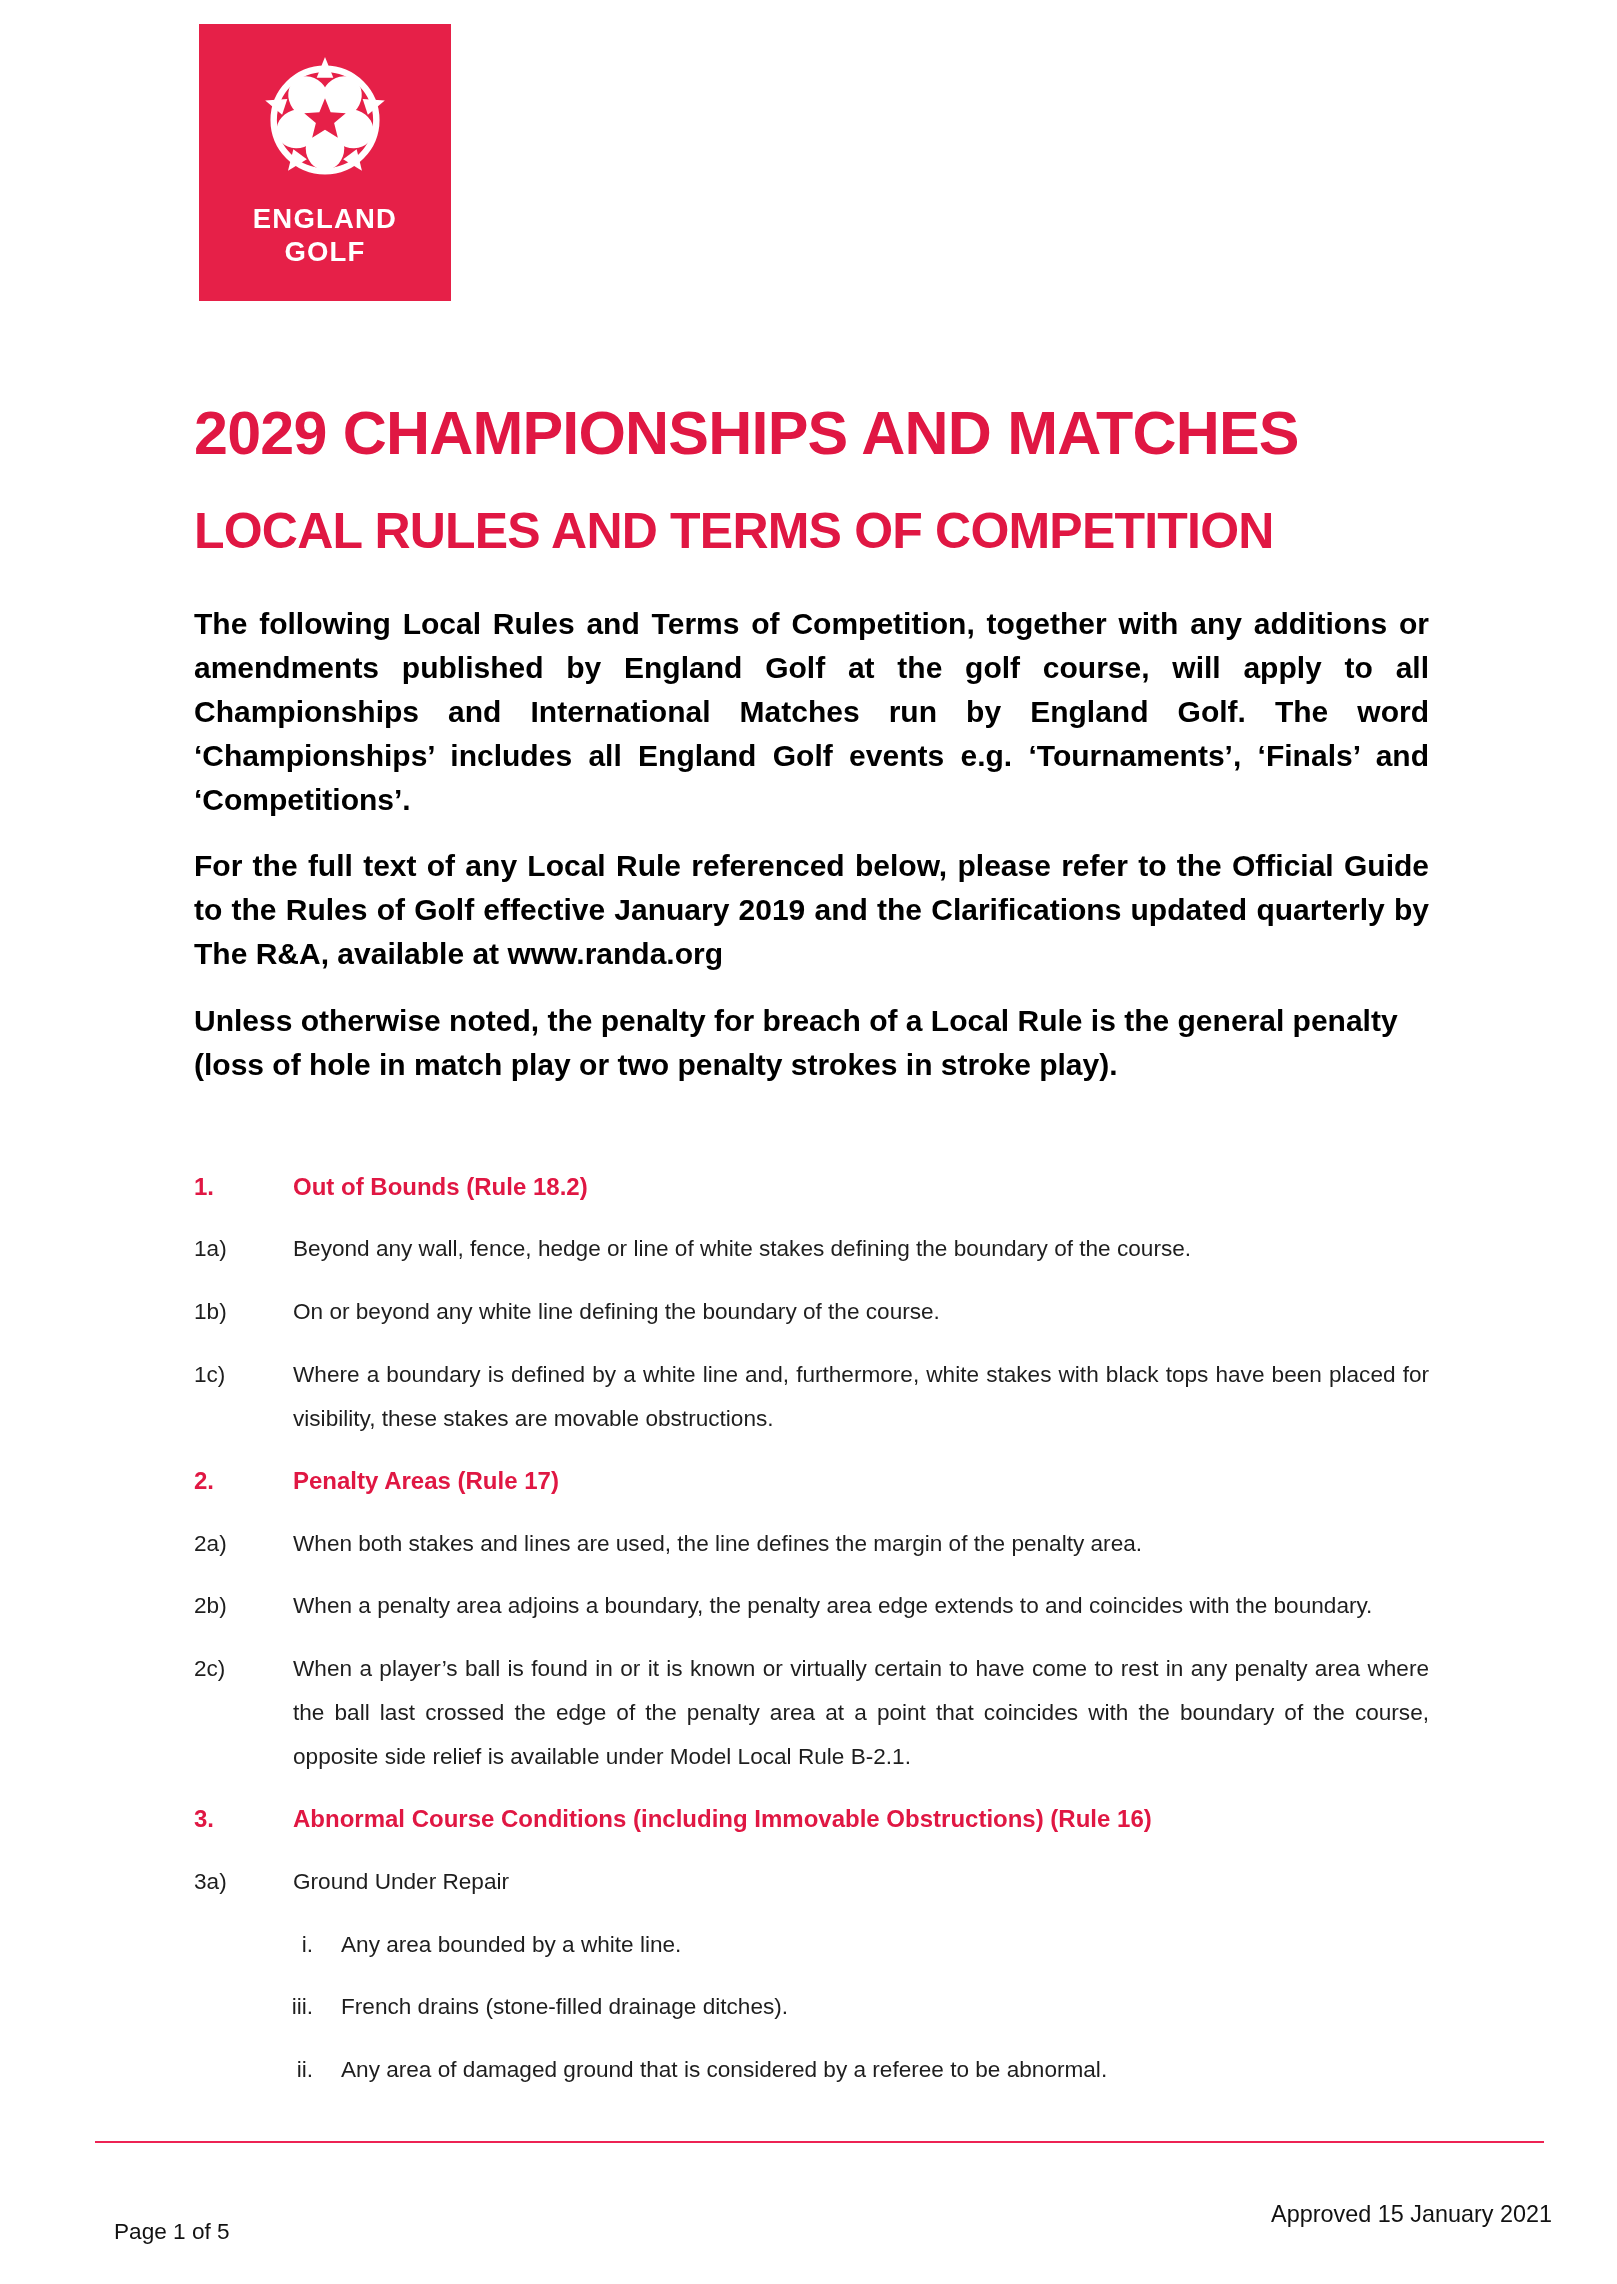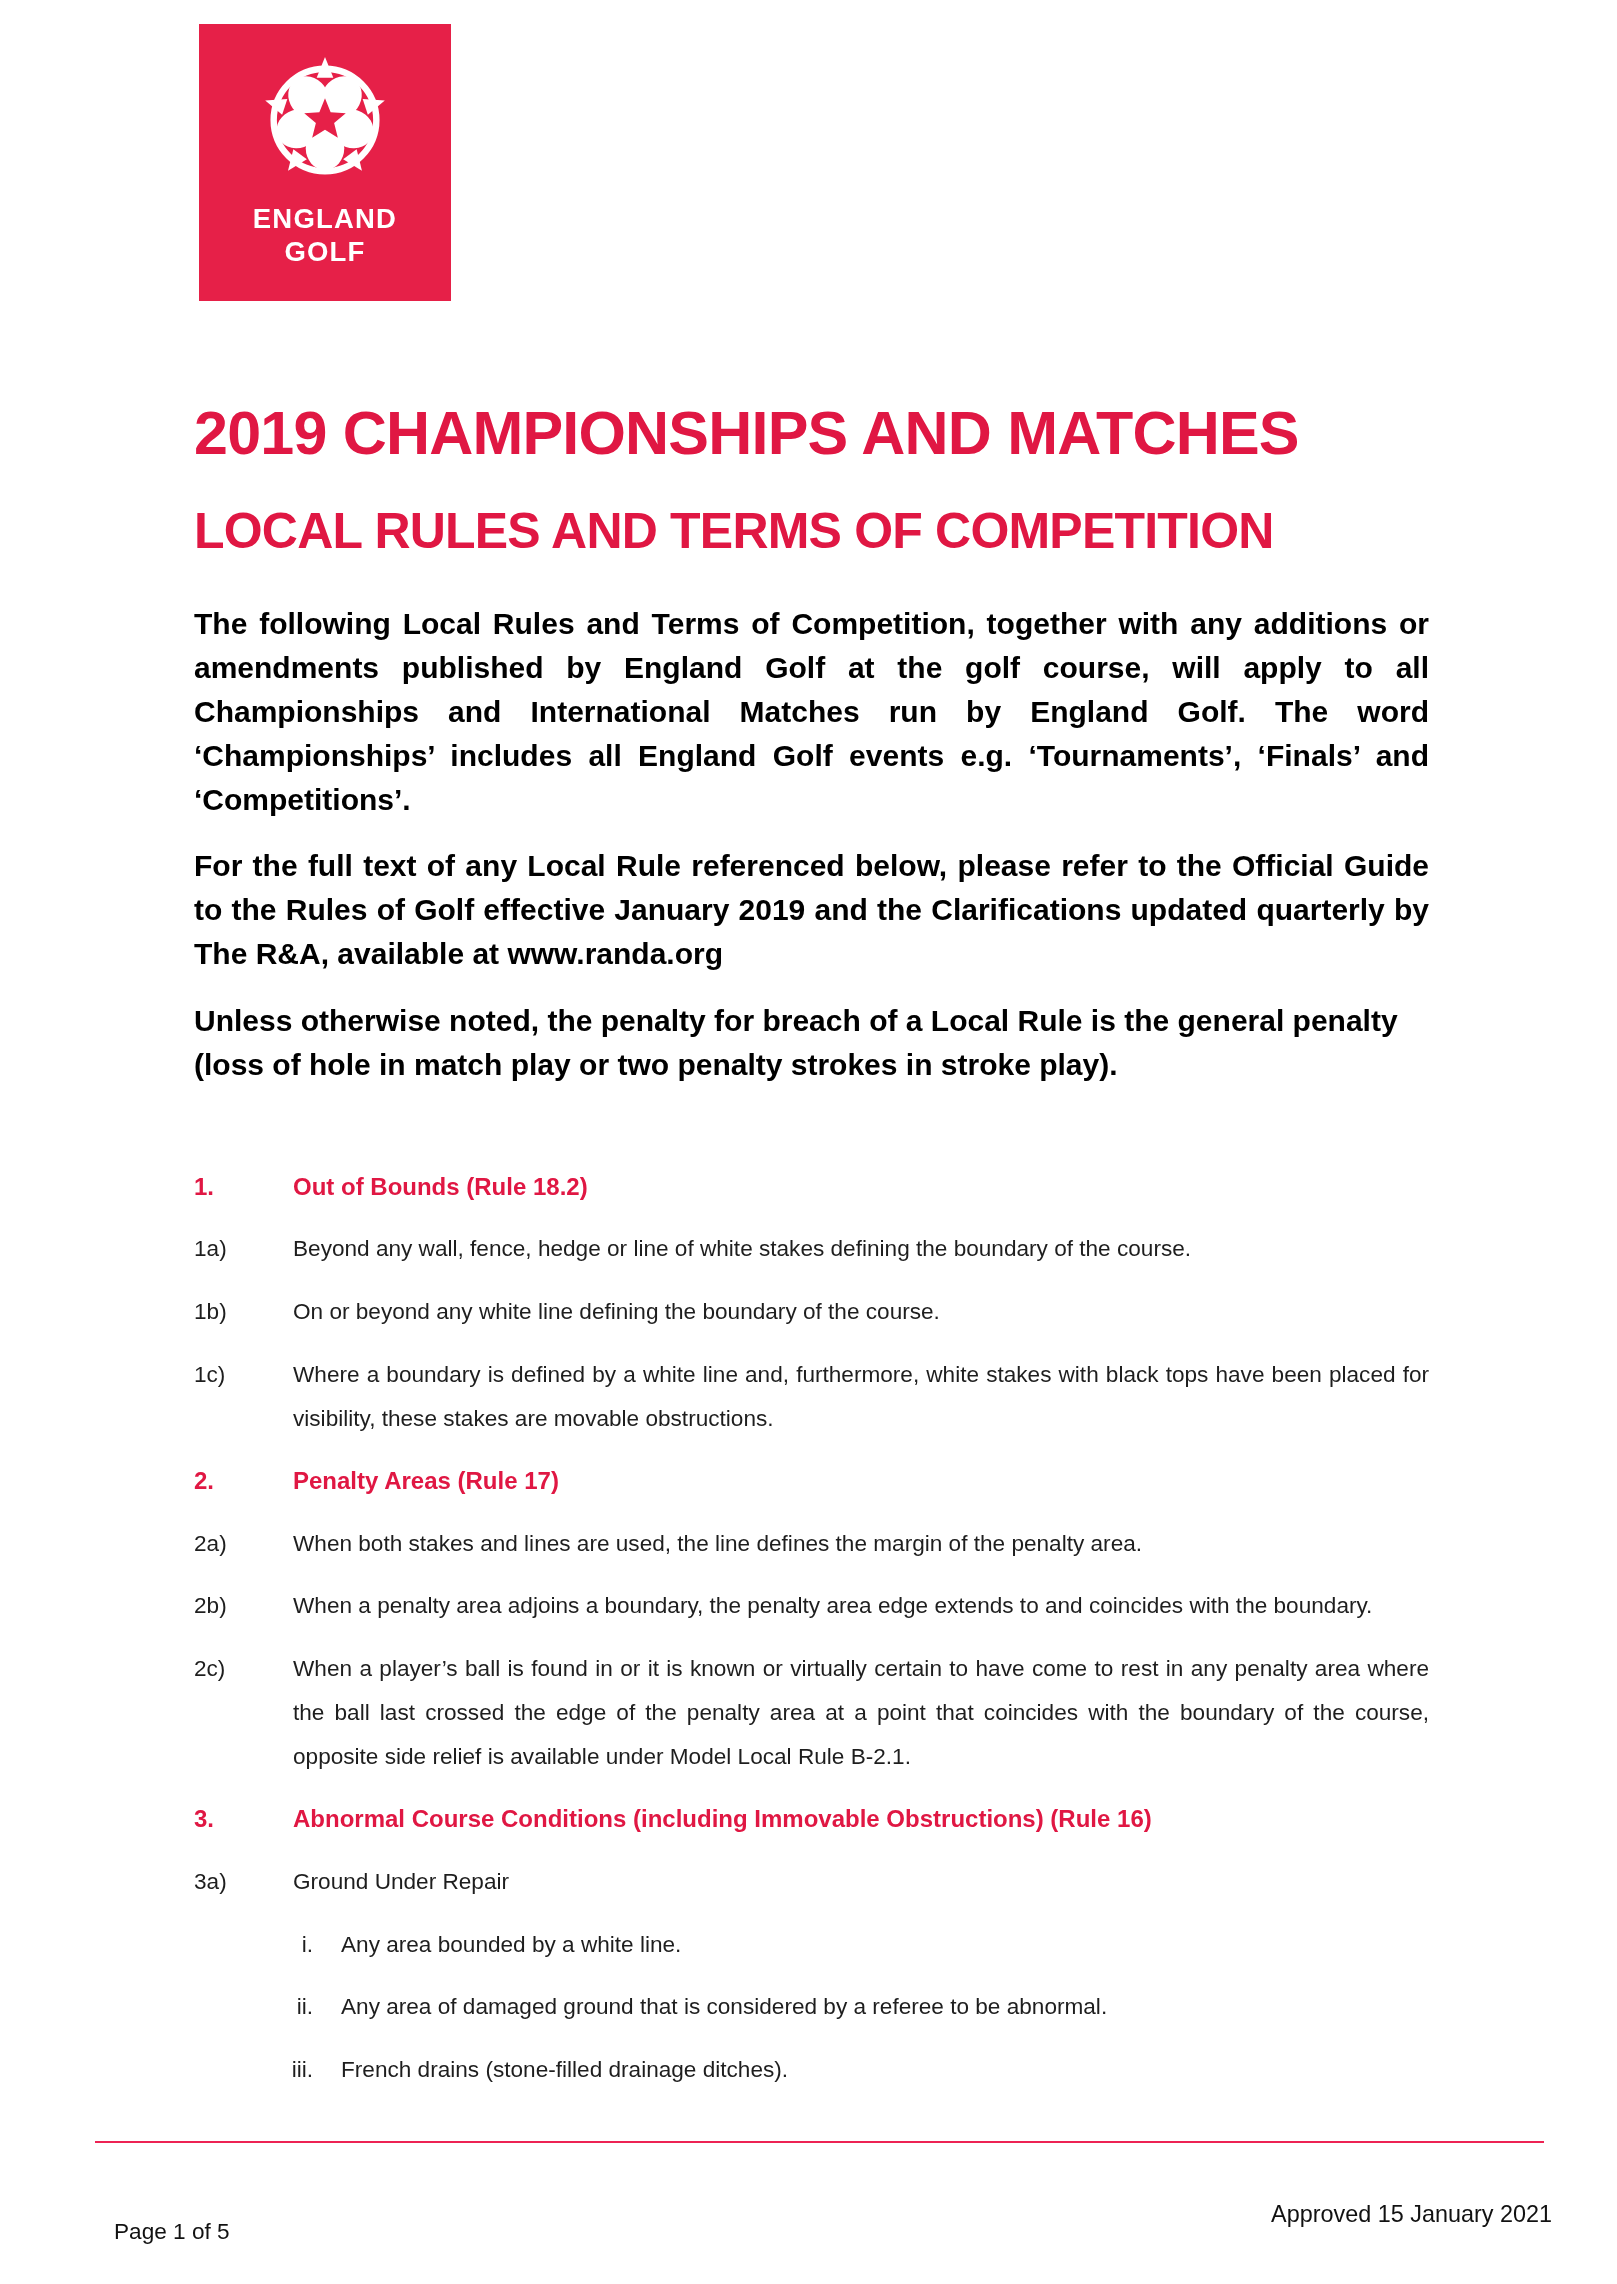--- a/index.html
+++ b/index.html
@@ -101,7 +101,7 @@
 
   <div class="content">
 
-    <div class="title">2019 CHAMPIONSHIPS AND MATCHES</div>
+    <div class="title">2029 CHAMPIONSHIPS AND MATCHES</div>
     <div class="subtitle">LOCAL RULES AND TERMS OF COMPETITION</div>
 
     <div class="intro">

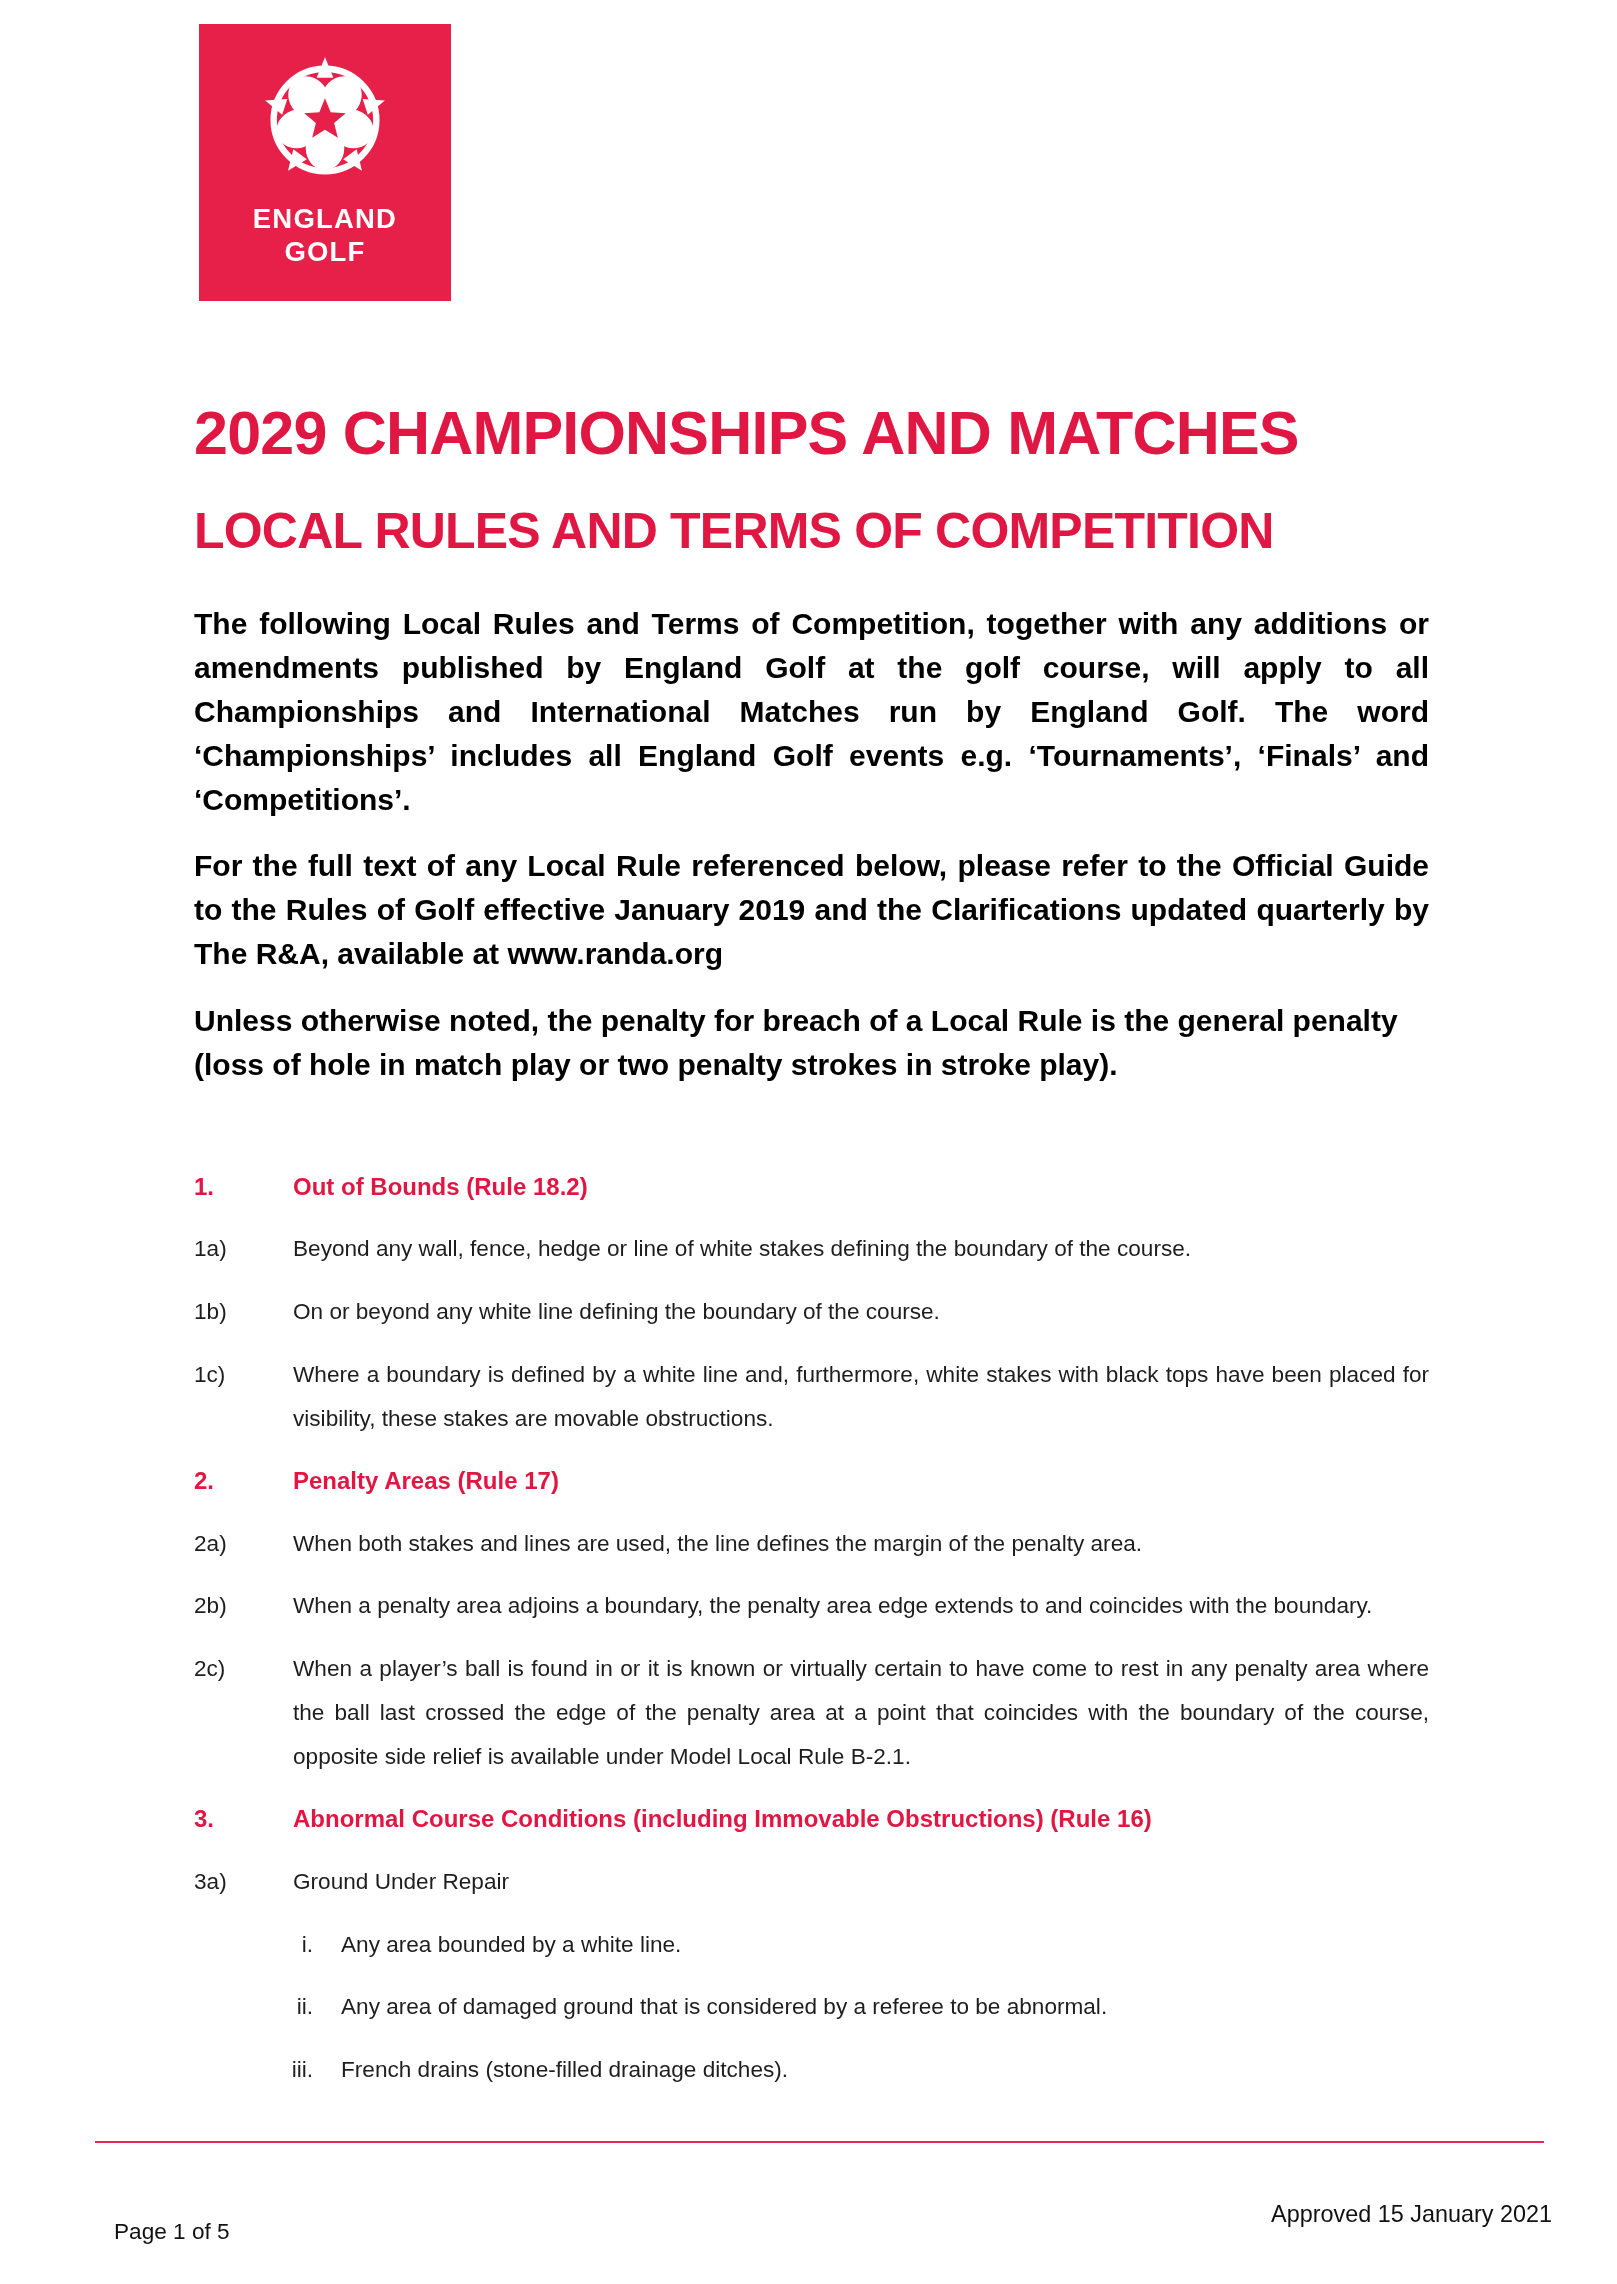--- a/index.html
+++ b/index.html
@@ -161,12 +161,12 @@
           <span class="sub-text">Any area bounded by a white line.</span>
         </div>
         <div class="subitem">
+          <span class="roman">iii.</span>
+          <span class="sub-text">French drains (stone-filled drainage ditches).</span>
+        </div>
+        <div class="subitem">
           <span class="roman">ii.</span>
           <span class="sub-text">Any area of damaged ground that is considered by a referee to be abnormal.</span>
-        </div>
-        <div class="subitem">
-          <span class="roman">iii.</span>
-          <span class="sub-text">French drains (stone-filled drainage ditches).</span>
         </div>
       </div>
 

